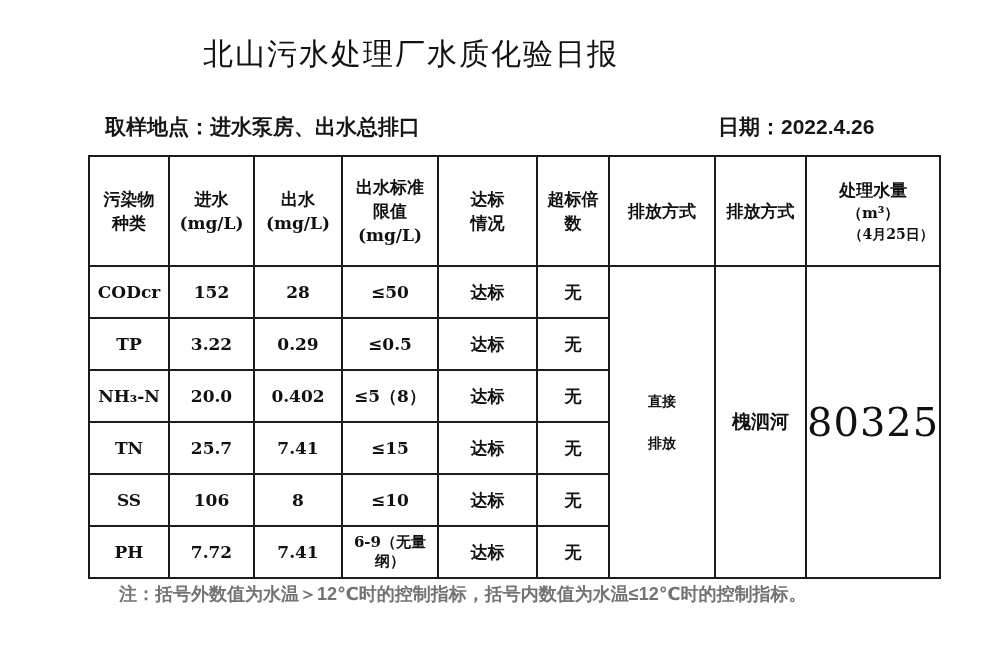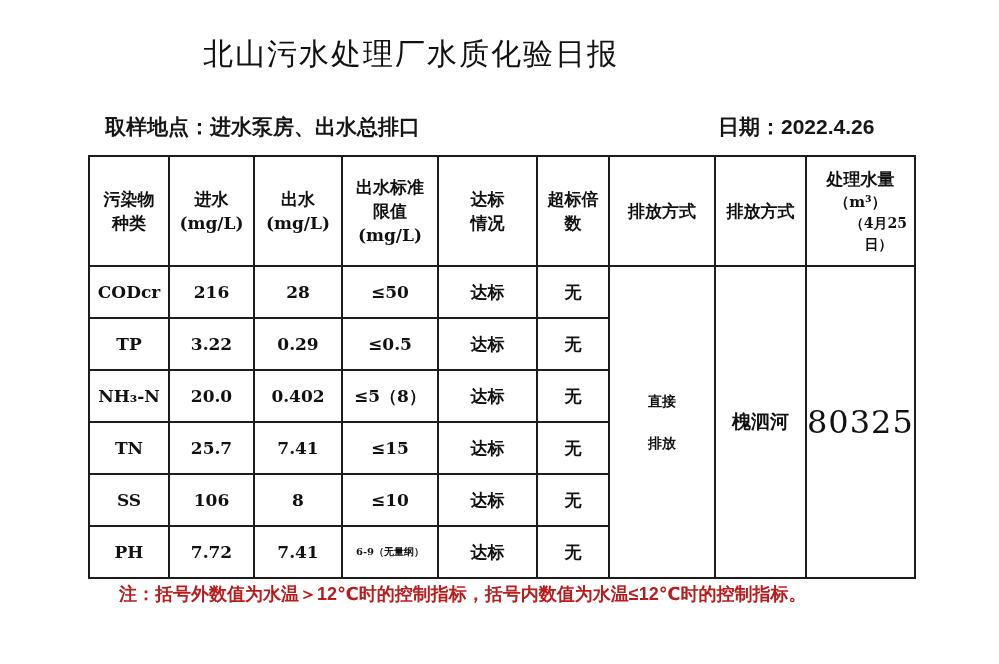--- a/index.html
+++ b/index.html
@@ -163,7 +163,7 @@
 
     <tr class="body-row">
       <td class="dcell">CODcr</td>
-      <td class="dcell">216</td>
+      <td class="dcell">152</td>
       <td class="dcell">28</td>
       <td class="dcell">≤50</td>
       <td class="dcell">达标</td>

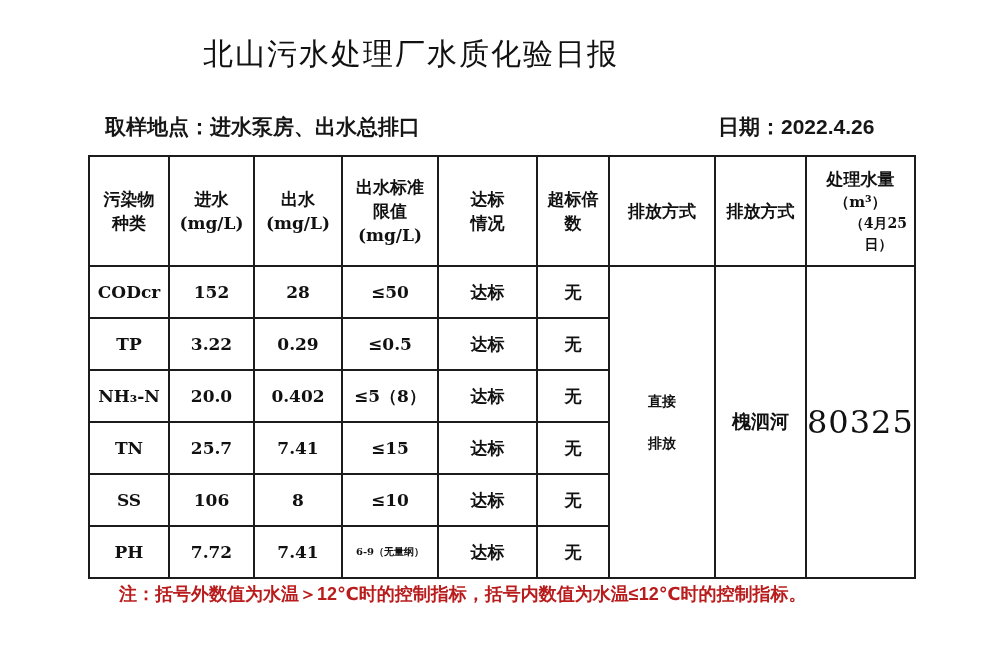--- a/index.html
+++ b/index.html
@@ -87,7 +87,7 @@
   }
   td.merged-volume {
     font-family: "DejaVu Serif", "Liberation Serif", serif;
-    font-size: 32px;
+    font-size: 40px;
     font-weight: 400;
     letter-spacing: 1px;
   }

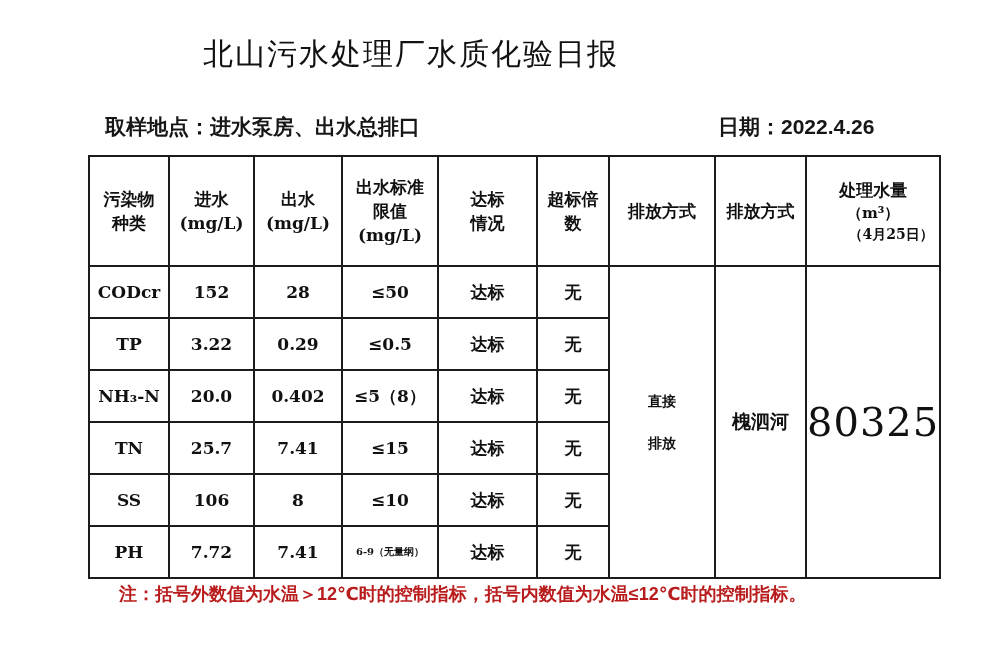--- a/index.html
+++ b/index.html
@@ -75,7 +75,7 @@
     font-size: 17px;
     font-weight: 600;
   }
-  td.dcell-limit-small { font-size: 10px; font-weight: 600; margin-top: 26px; }
+  td.dcell-limit-small { font-size: 15px; font-weight: 600; margin-top: 26px; }
   td.merged-method {
     font-size: 14px;
     font-weight: 600;

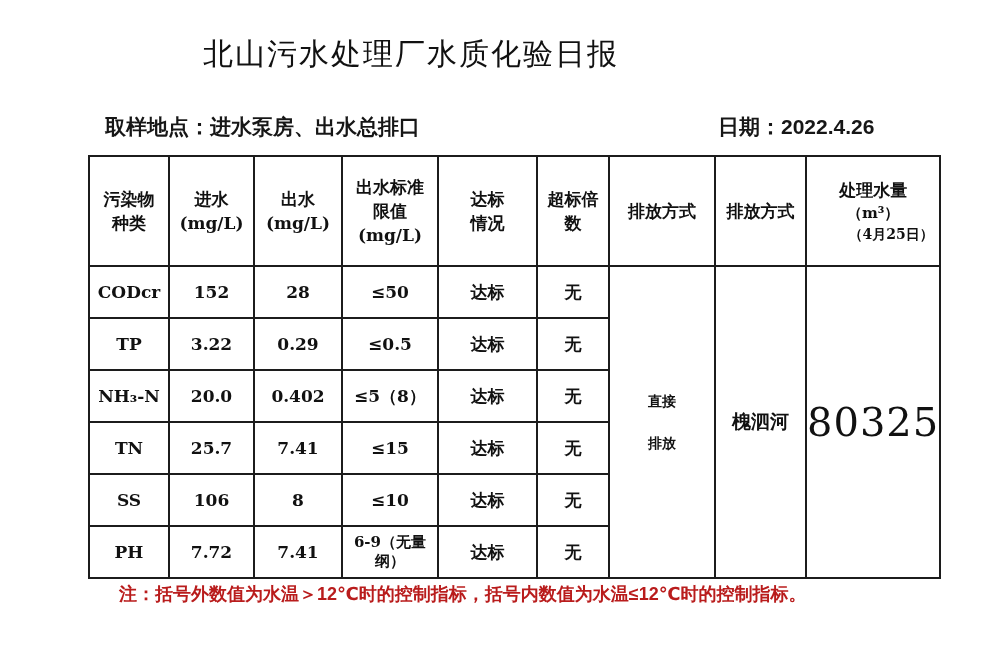--- a/index.html
+++ b/index.html
@@ -97,7 +97,7 @@
     left: 119px;
     font-size: 18px;
     font-weight: 600;
-    color: #b91c1c;
+    color: #737373;
     white-space: nowrap;
   }
 </style>

